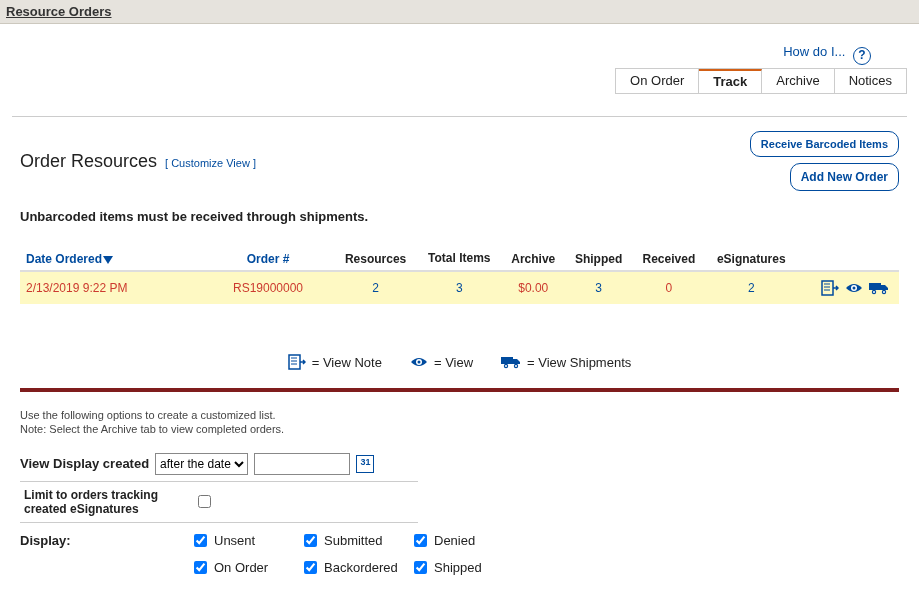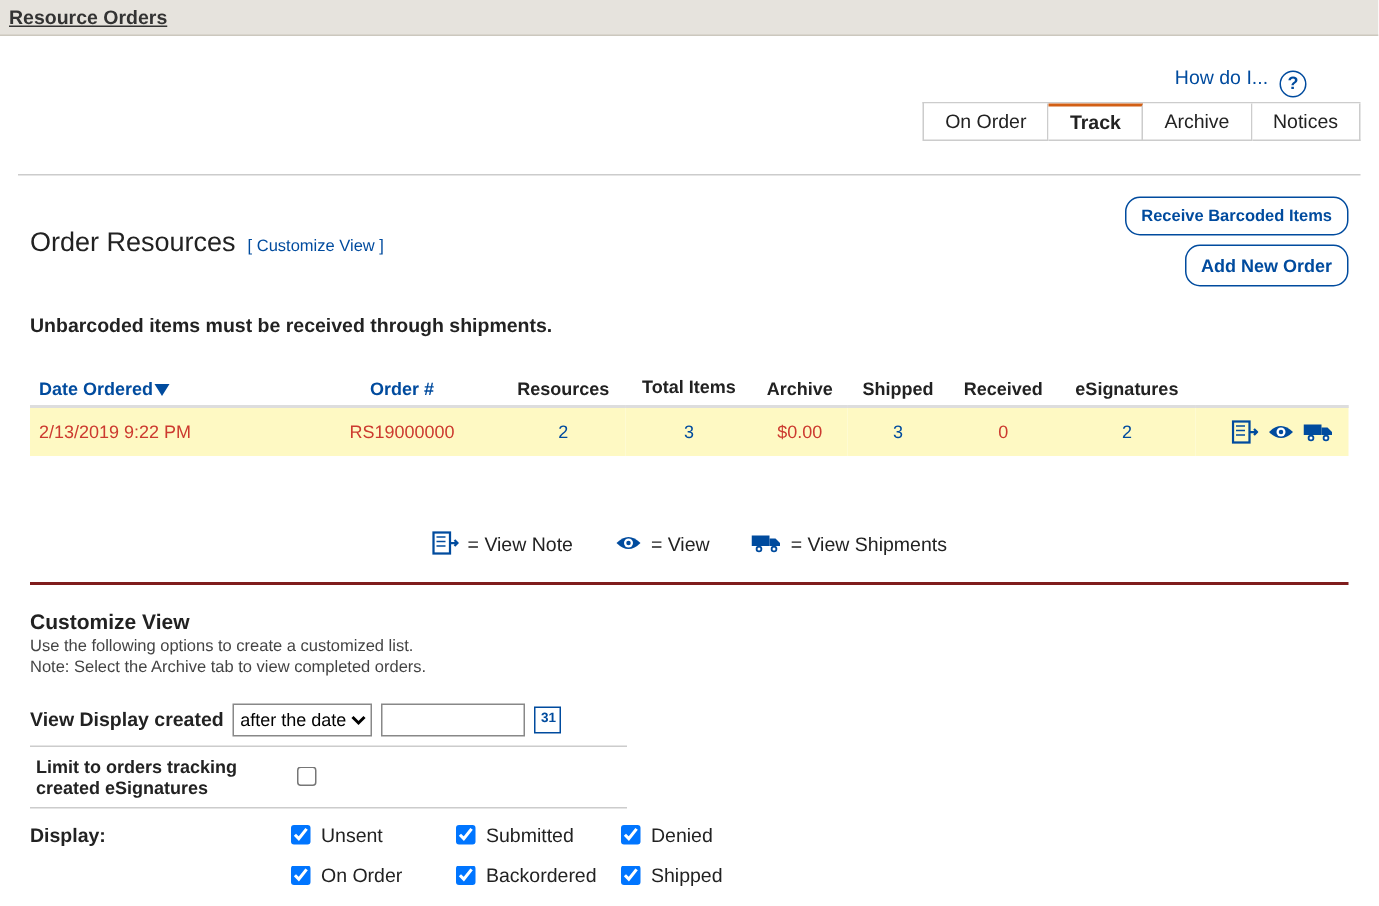--- a/index.html
+++ b/index.html
@@ -189,7 +189,7 @@
     gap: 28px;
     margin: 50px 0 16px 0;
     font-size: 13px;
-    border-bottom: 2px solid #7f1d1d;
+    border-bottom: 4px solid #7f1d1d;
     padding-bottom: 18px;
   }
   .legend .item { display: flex; align-items: center; gap: 6px; }

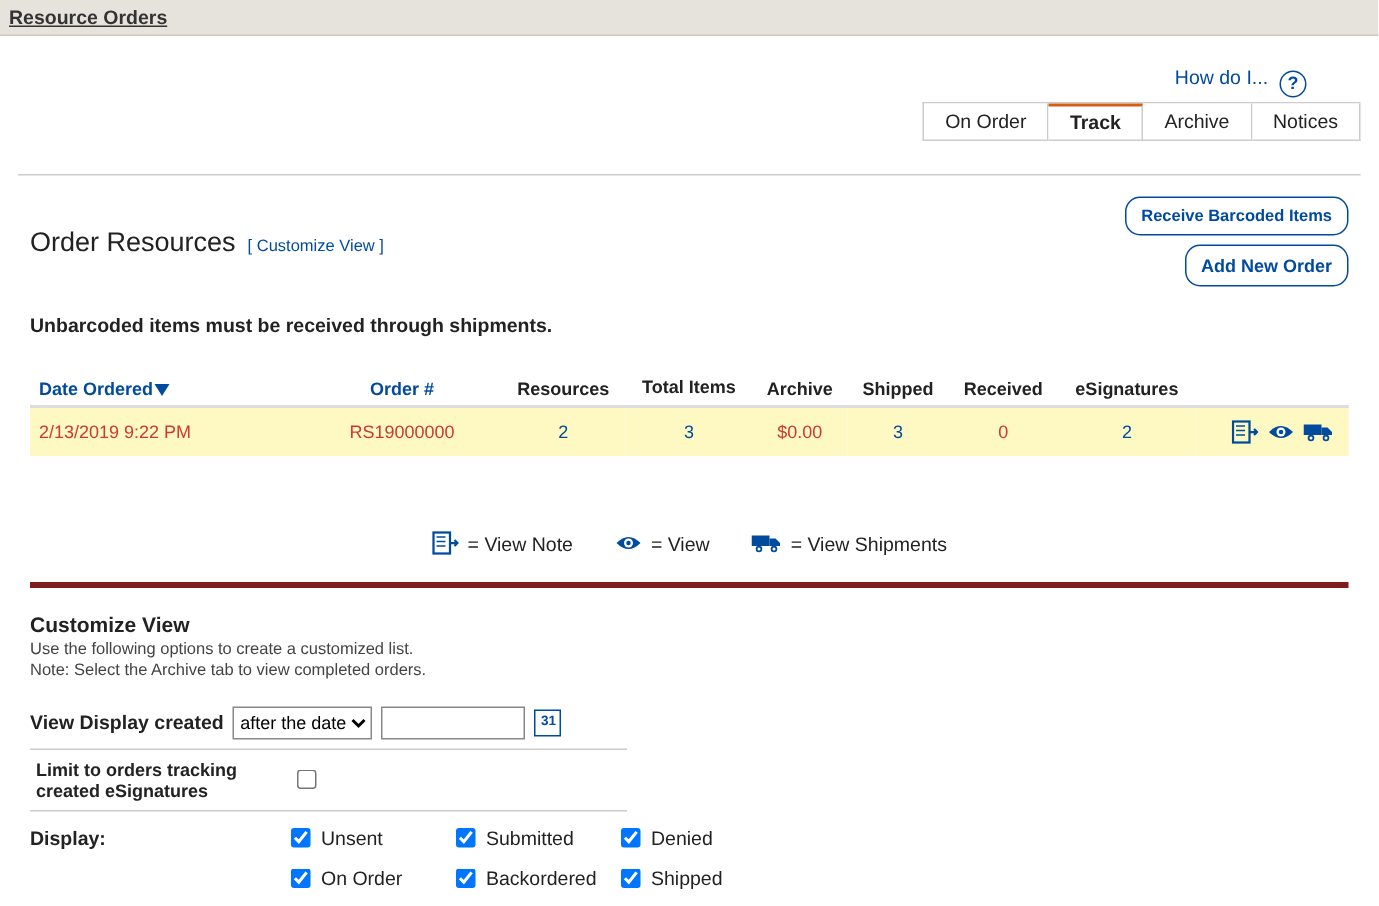--- a/index.html
+++ b/index.html
@@ -400,7 +400,6 @@
       </div>
     </div>
 
-    <div class="cv-head">Customize View</div>
     <div class="cv-sub">
       <span>Use the following options to create a customized list.</span><br>
       <span>Note: Select the Archive tab to view completed orders.</span>

